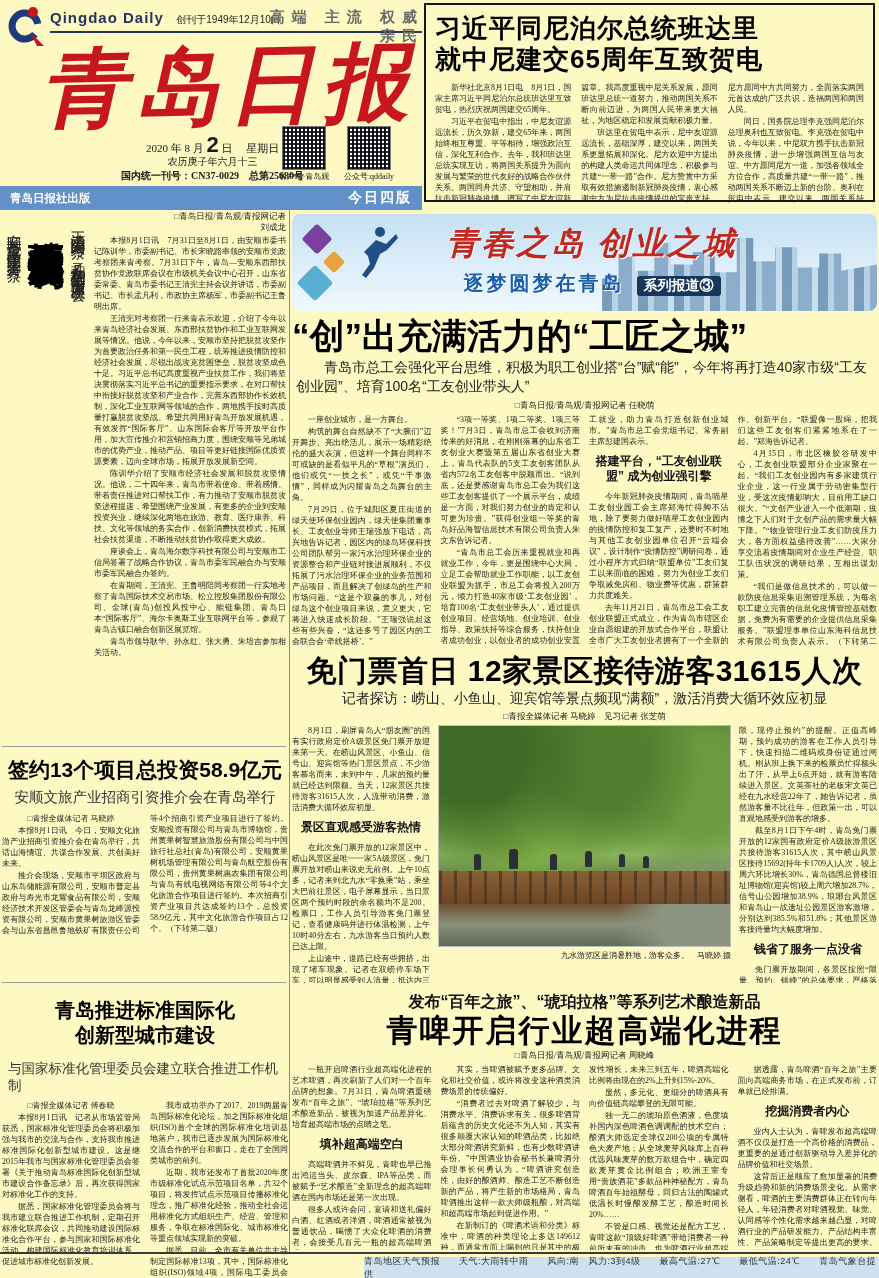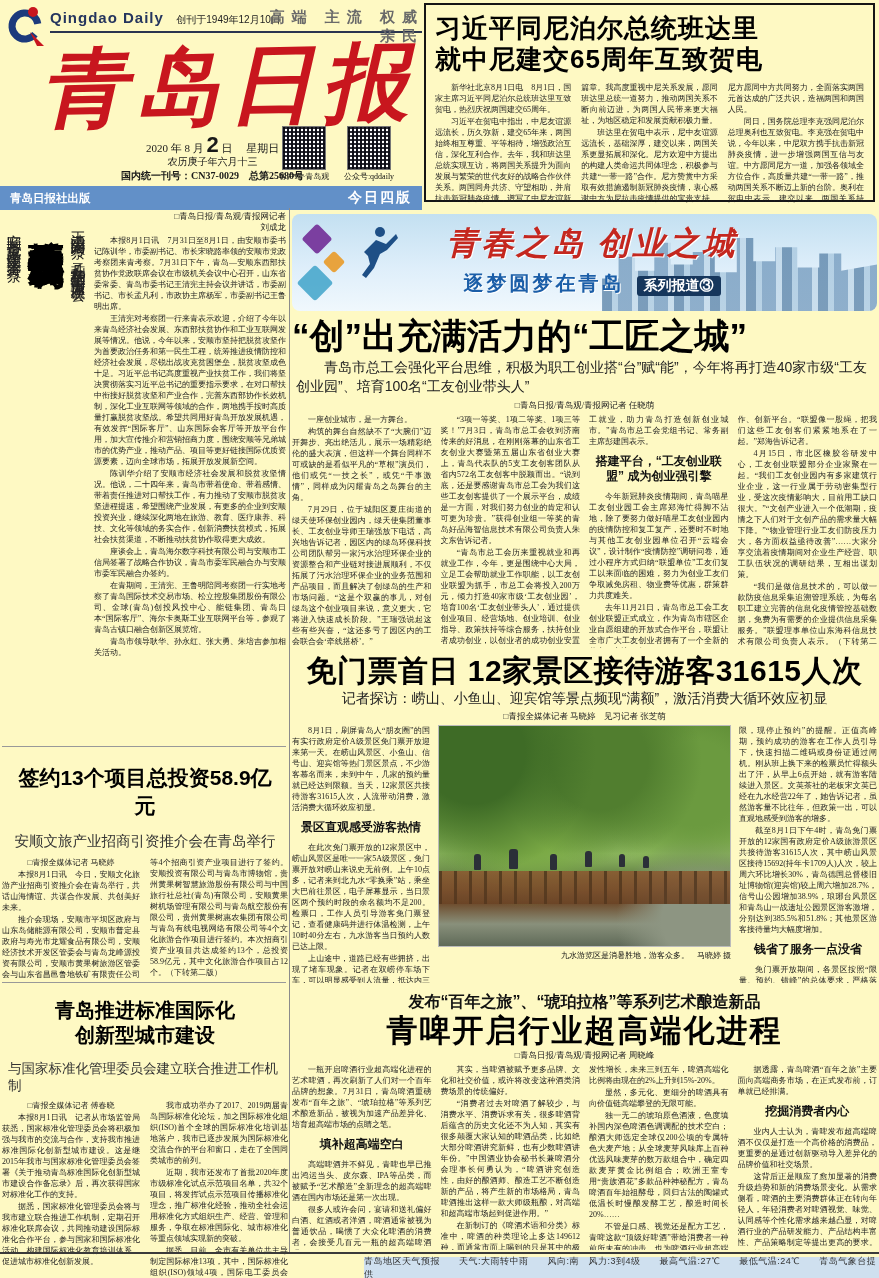--- a/index.html
+++ b/index.html
@@ -49,7 +49,7 @@
   #visit-byline{text-align:right;font-size:8.5px;text-indent:0;margin-bottom:2px;}
   .lrule{left:2px;width:284px;height:1px;background:#999;}
   #signing{left:2px;top:752px;width:286px;}
-  #signing h2{margin:12px;font-size:21px;font-weight:900;font-family:"Liberation Sans",sans-serif;text-align:center;color:#000;}
+  #signing h2{margin:4px;font-size:21px;font-weight:900;font-family:"Liberation Sans",sans-serif;text-align:center;color:#000;}
   #signing .sub{font-size:14.5px;text-align:center;color:#333;margin:4px 0 6px 0;font-family:"Liberation Sans",sans-serif;}
   #signing .cols{column-count:2;column-gap:10px;height:160px;overflow:hidden;}
   #standards{left:2px;top:986px;width:286px;}

